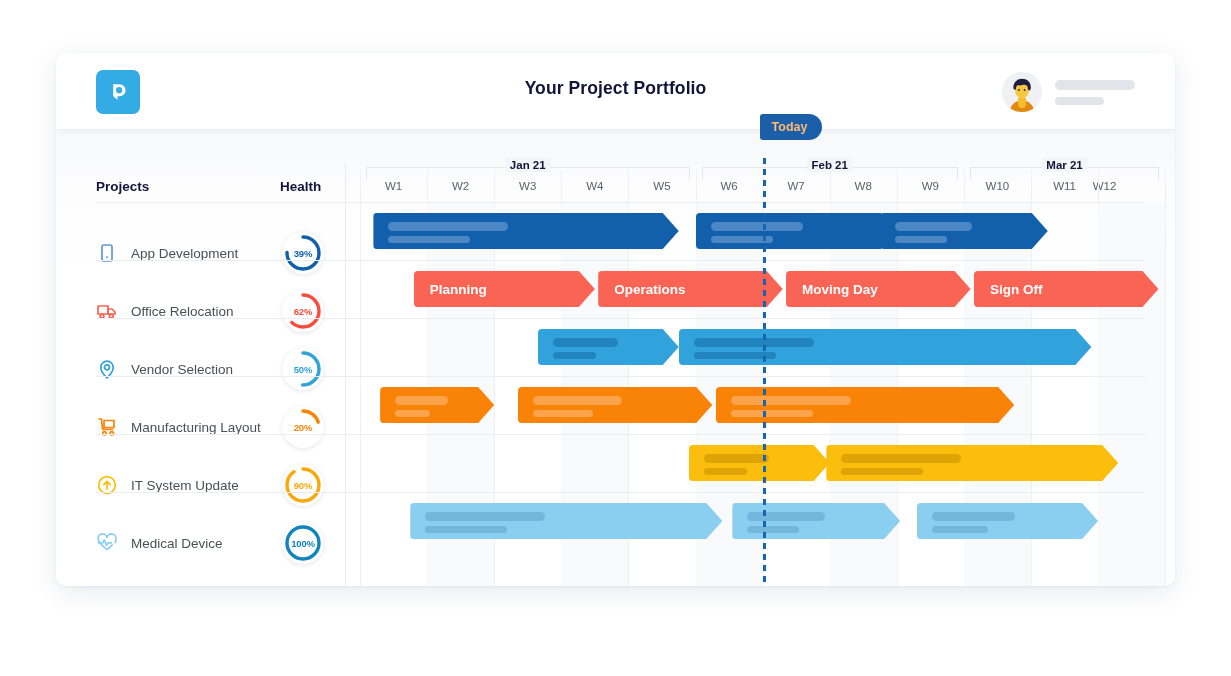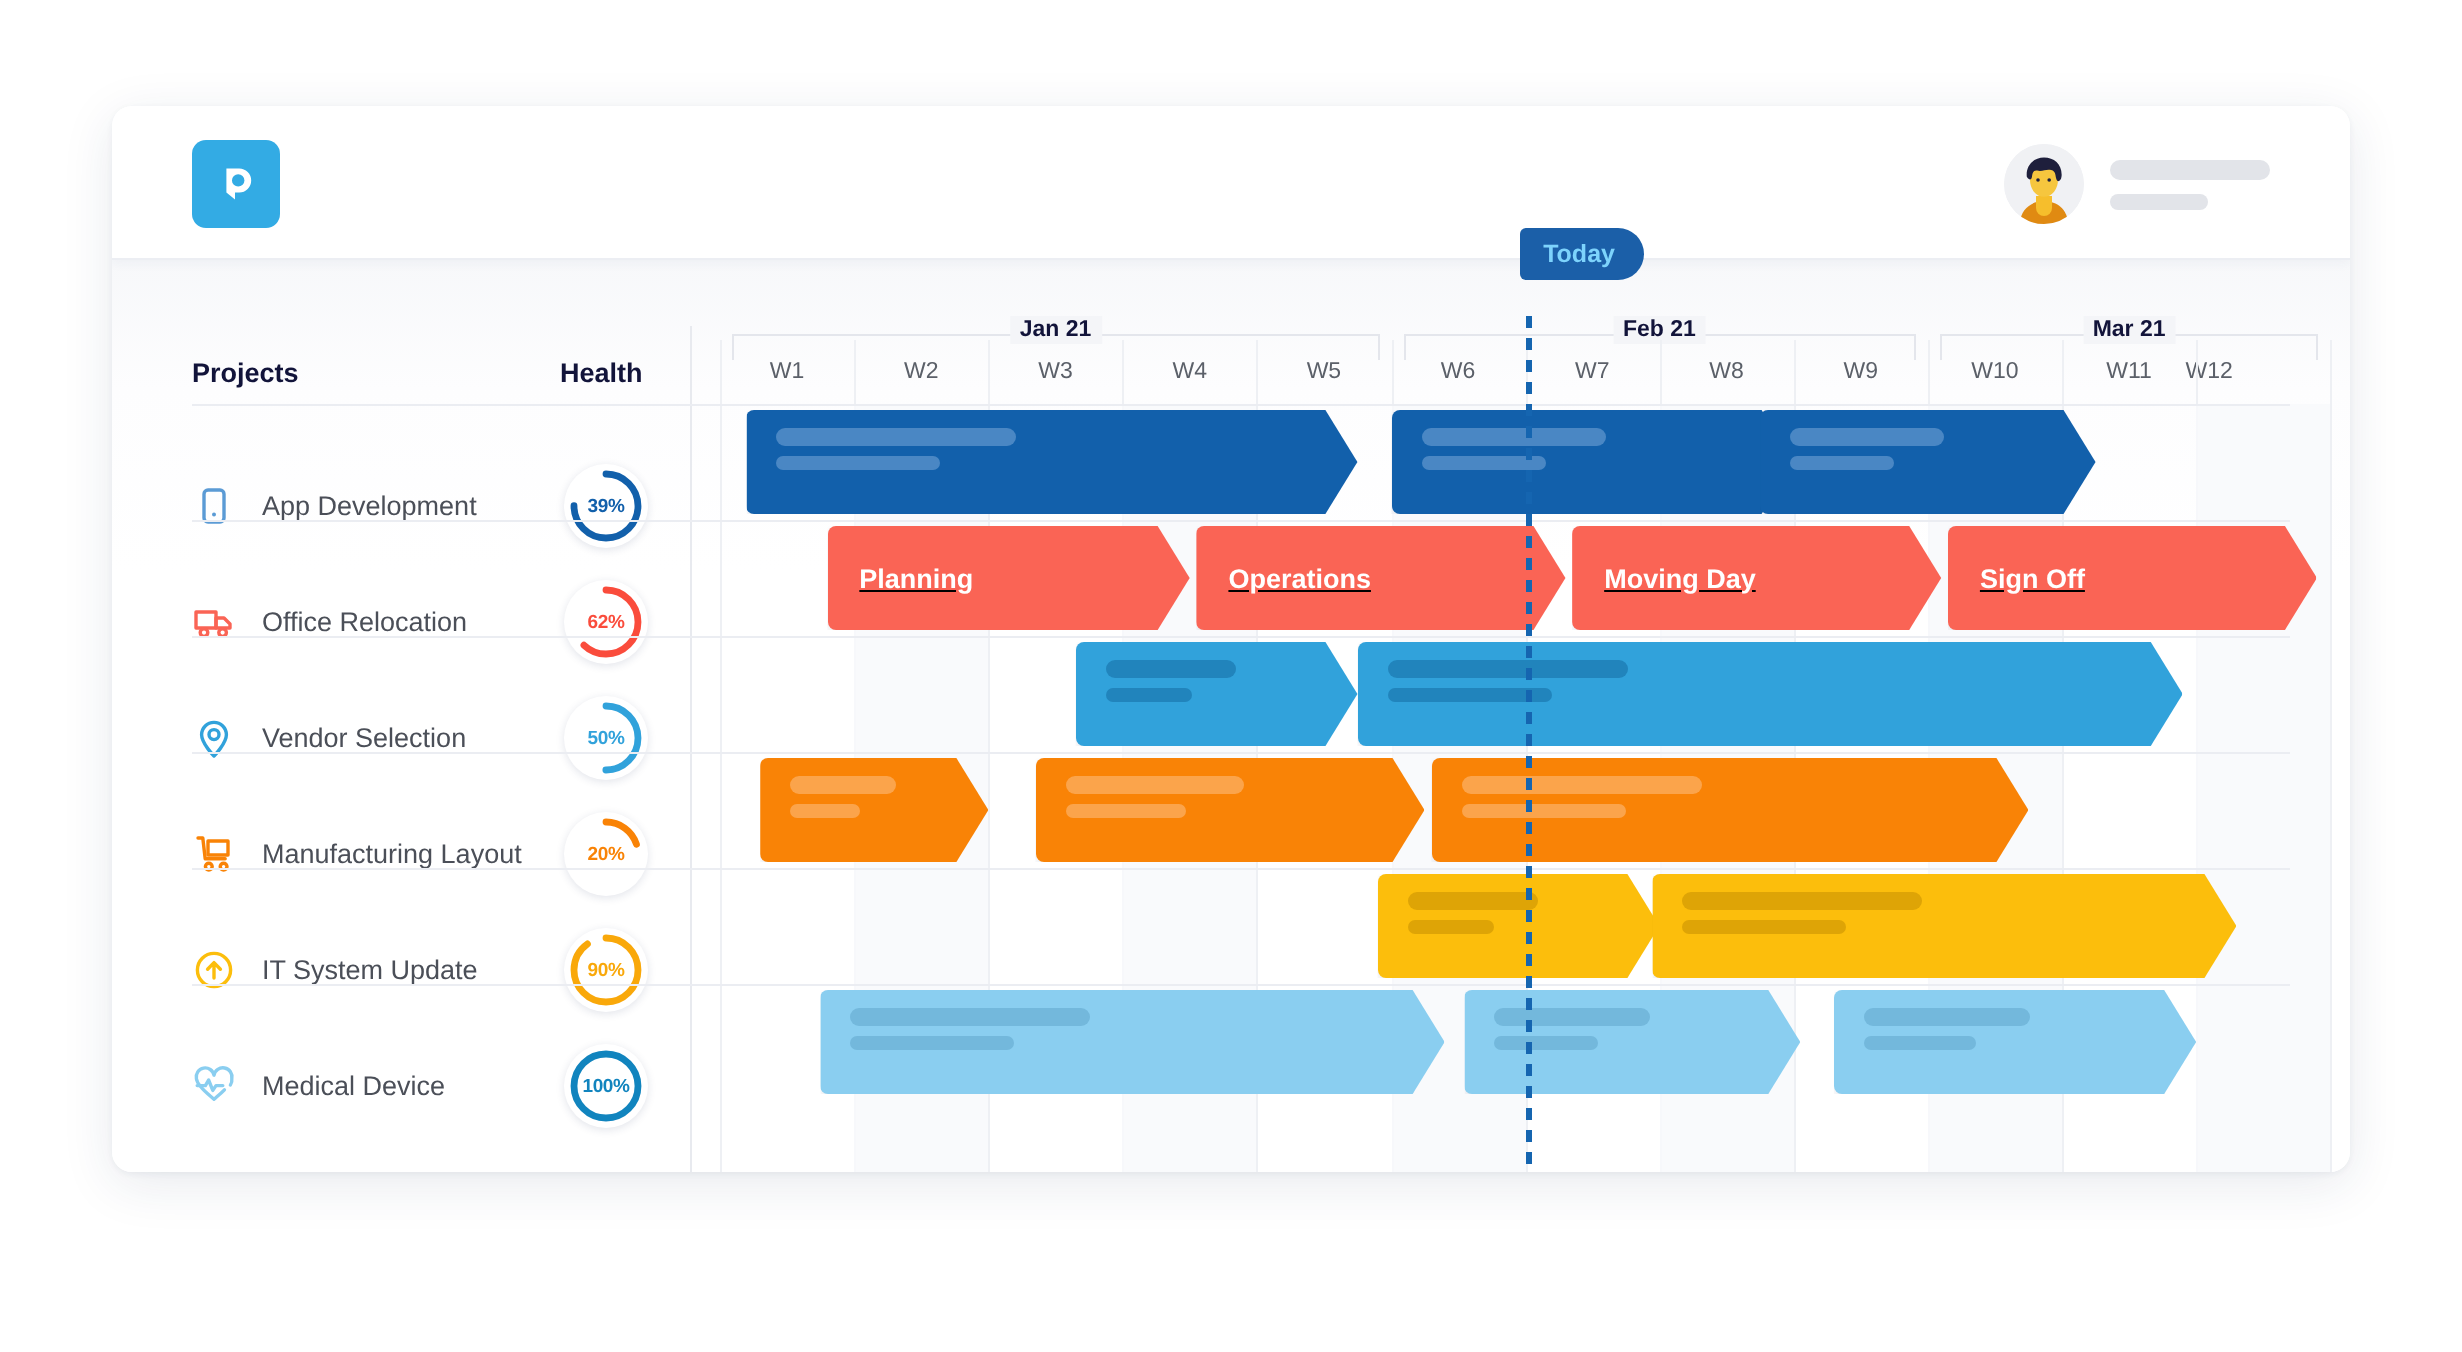--- a/index.html
+++ b/index.html
@@ -336,6 +336,7 @@
         </svg>
       </div>
 
+      <div class="page-title">Your Project Portfolio</div>
 
       <div class="user-block">
         <div class="avatar">

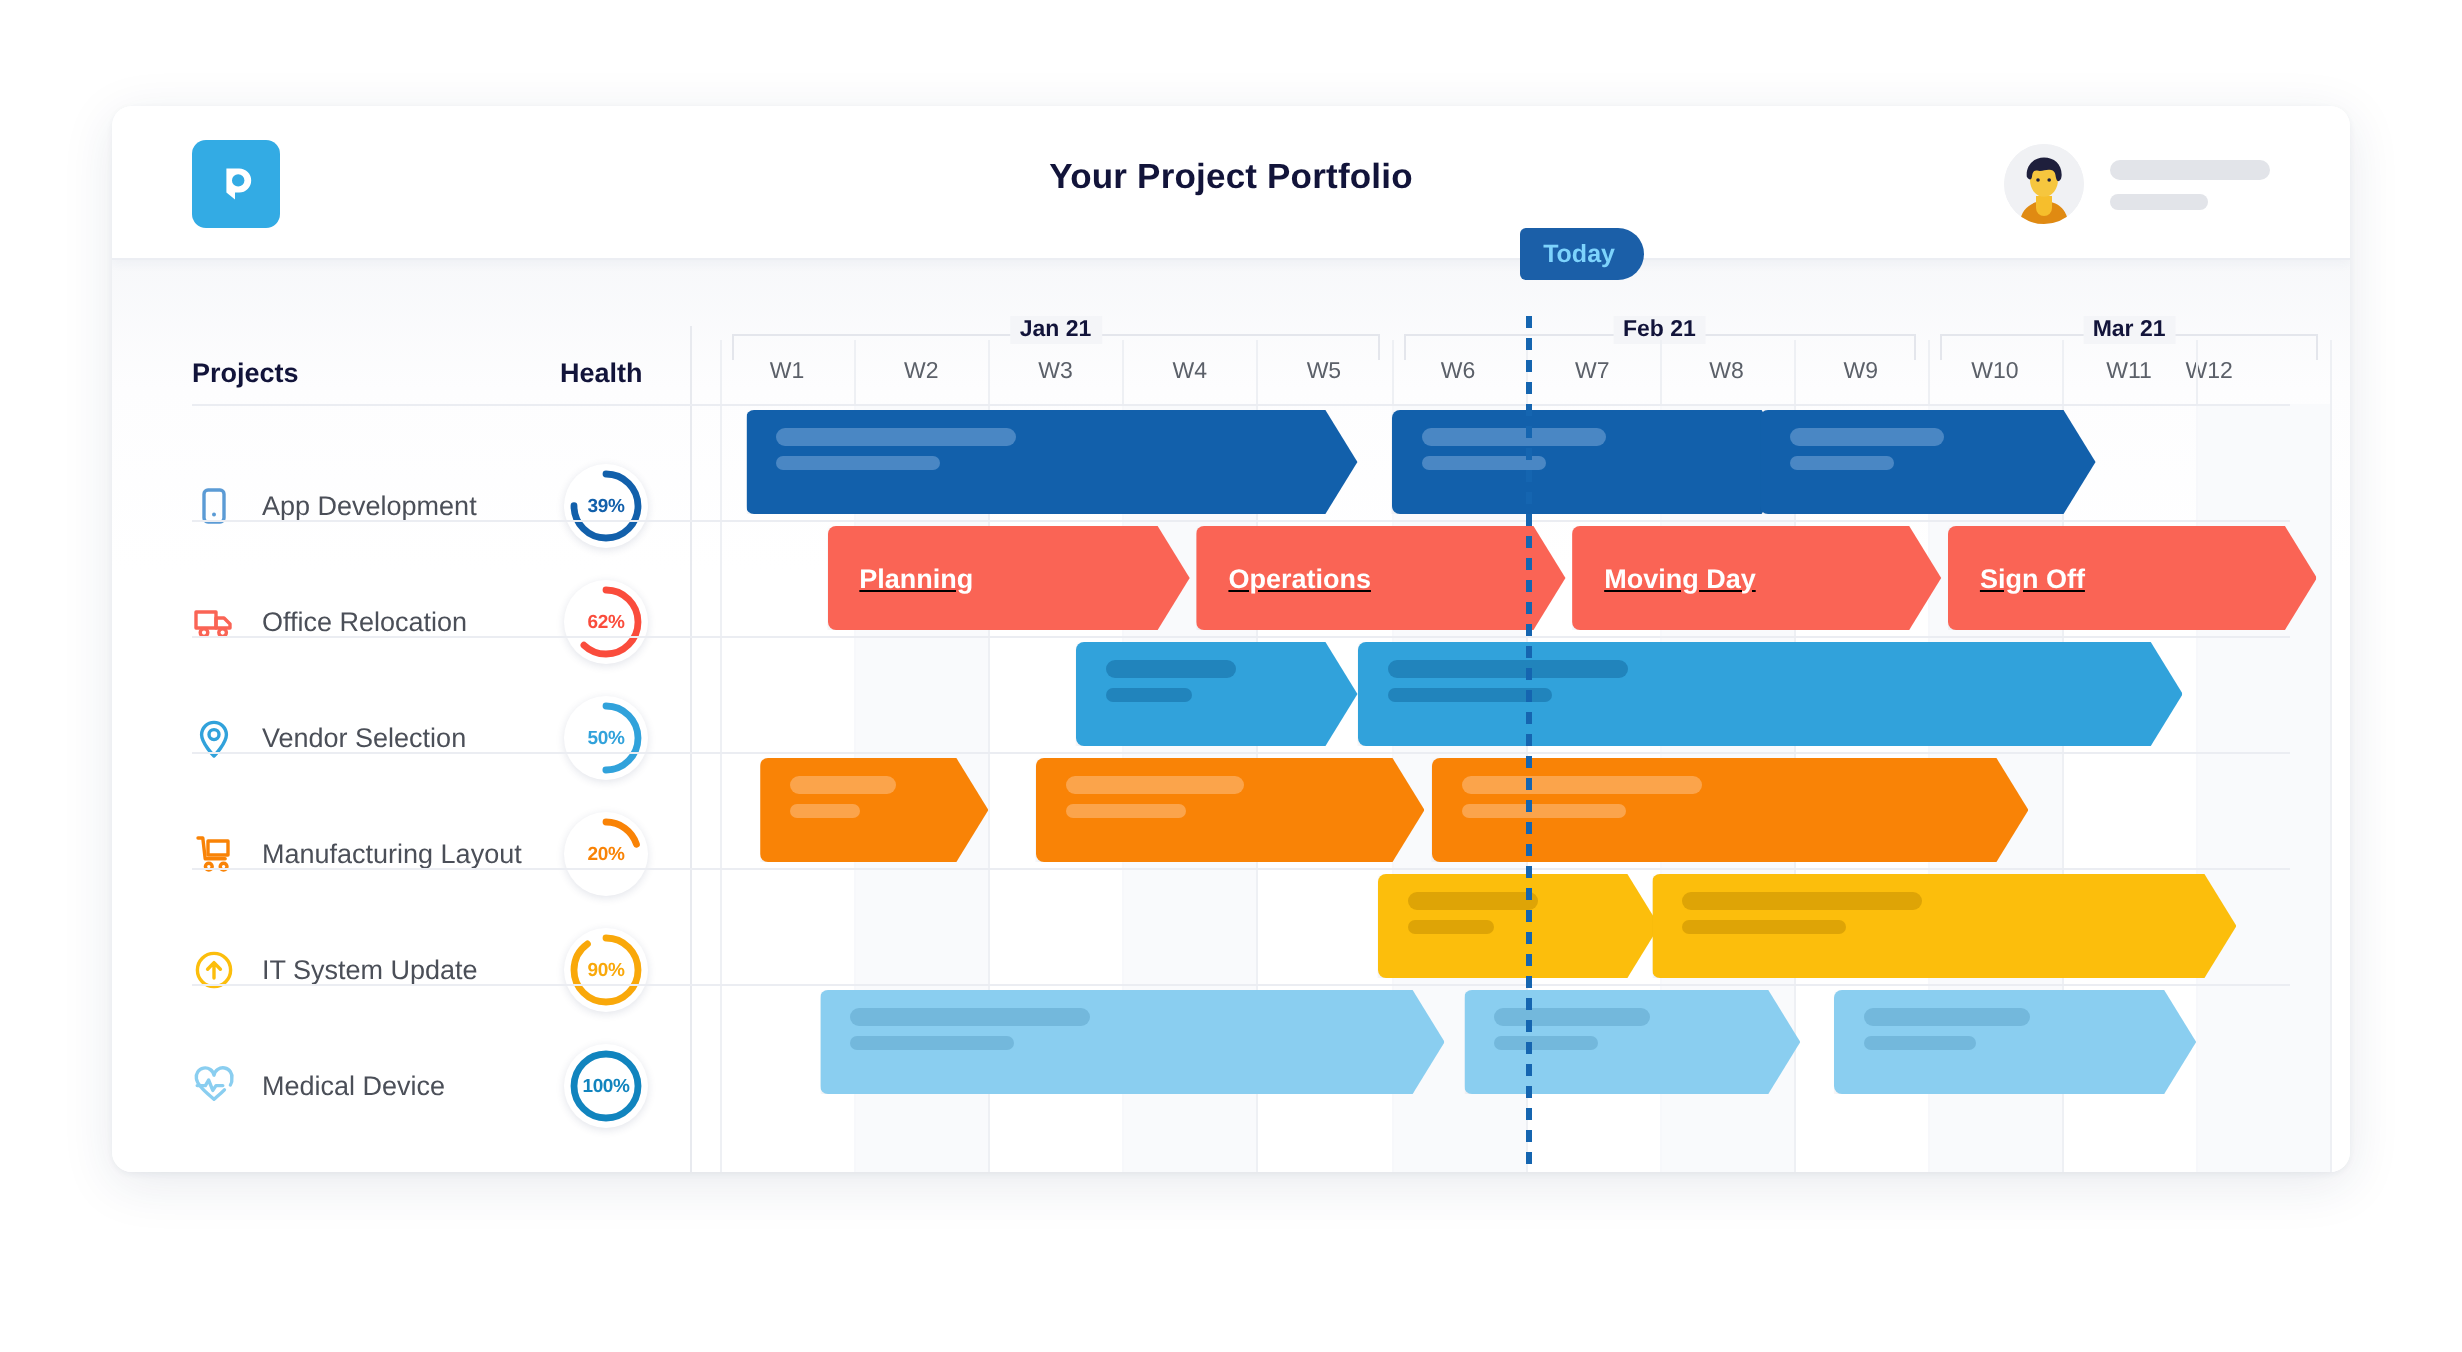--- a/index.html
+++ b/index.html
@@ -285,7 +285,7 @@
     top: -16px;
     height: 26px;
     background: #1B5FA8;
-    color: #7dd3fc;
+    color: #fdba74;
     font-size: 12.5px;
     font-weight: bold;
     display: flex;

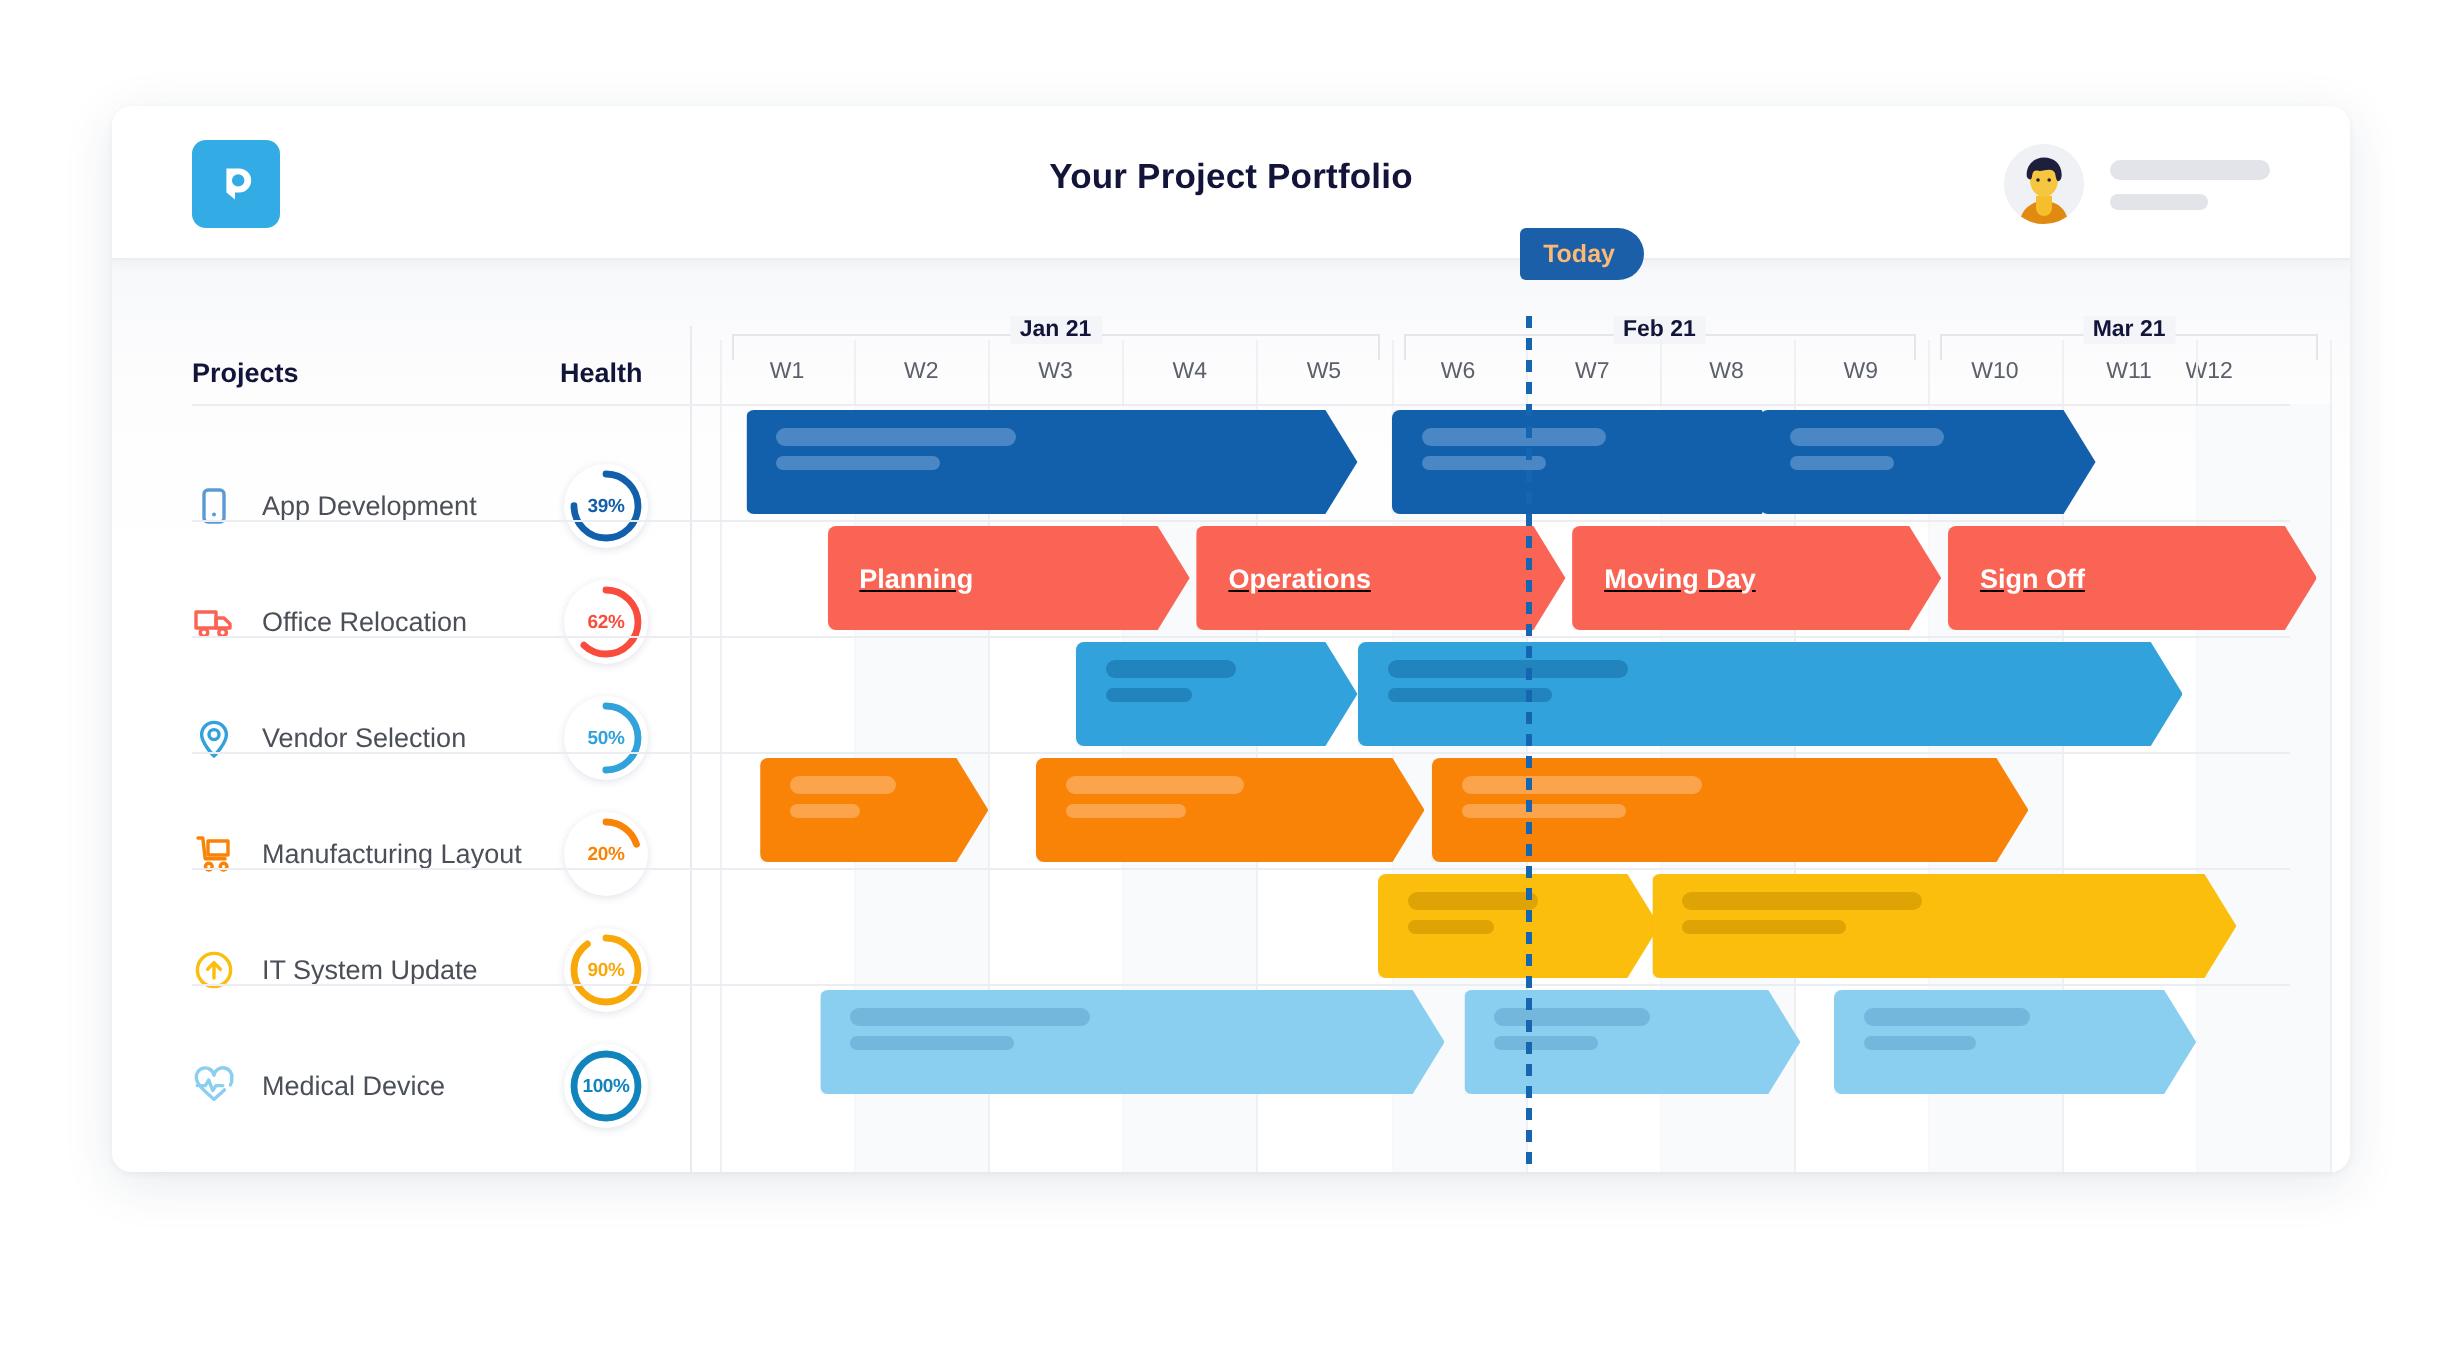--- a/index.html
+++ b/index.html
@@ -303,12 +303,11 @@
     position: absolute;
     top: 50%;
     transform: translateY(-50%);
-    height: 52px;
+    height: 36px;
     border-radius: 4px;
     box-shadow: 0 2px 4px rgba(30,45,90,0.10);
     display: flex;
     align-items: center;
-    text-decoration: underline;
   }
   .bar.arrow { clip-path: polygon(0 0, calc(100% - 16px) 0, 100% 50%, calc(100% - 16px) 100%, 0 100%); }
   .bar-label {

